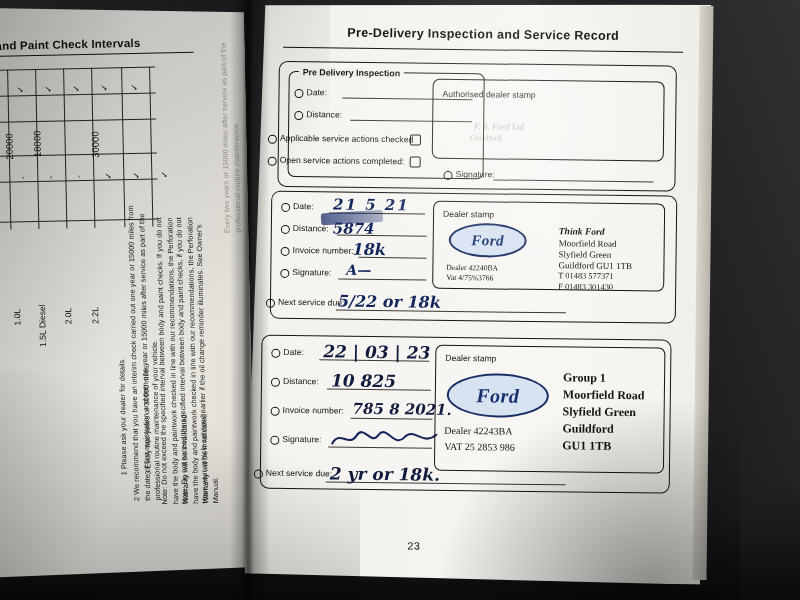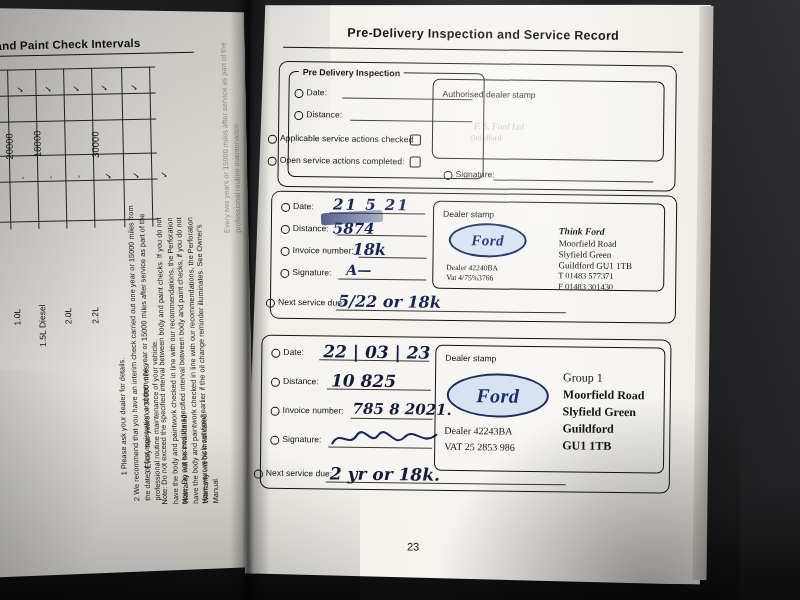--- a/index.html
+++ b/index.html
@@ -291,7 +291,7 @@
       </div>
       <div class="stamp-txt" style="left:466px;top:424px;font-size:10px;">Dealer 42243BA</div>
       <div class="stamp-txt" style="left:466px;top:440px;font-size:10px;">VAT 25 2853 986</div>
-      <div class="stamp-txt" style="left:584px;top:368px;font-size:12px;font-weight:normal;">Group 1</div>
+      <div class="stamp-txt" style="left:584px;top:368px;font-size:12px;font-weight:bold;">Group 1</div>
       <div class="stamp-txt" style="left:584px;top:385px;font-size:12px;font-weight:bold;">Moorfield Road</div>
       <div class="stamp-txt" style="left:584px;top:402px;font-size:12px;font-weight:bold;">Slyfield Green</div>
       <div class="stamp-txt" style="left:584px;top:419px;font-size:12px;font-weight:bold;">Guildford</div>

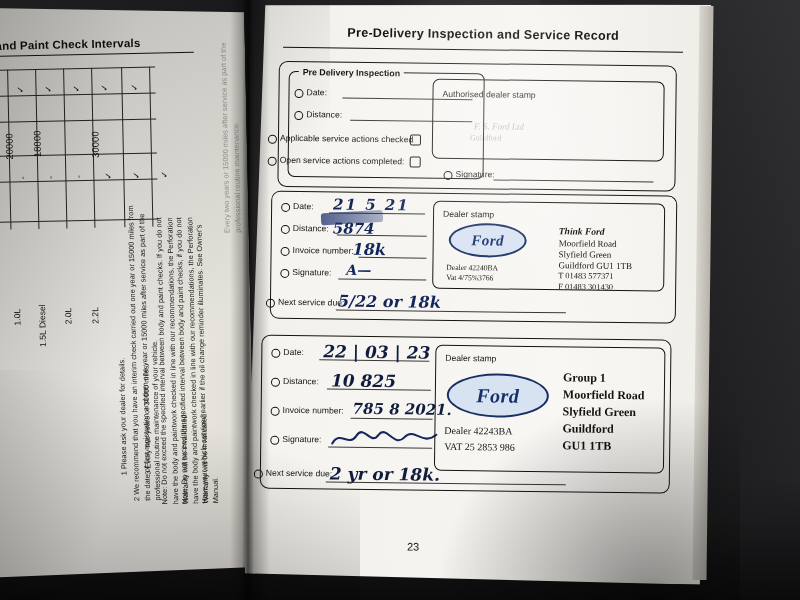--- a/index.html
+++ b/index.html
@@ -94,7 +94,7 @@
   .faint{opacity:.40;}
   .faint2{opacity:.30;}
 
-  .pageno{position:absolute;left:430px;top:540px;font-size:11px;color:#15140f;}
+  .pageno{position:absolute;left:430px;top:540px;font-size:11px;color:#15140f;font-family:Liberation Mono, monospace;}
 
   
   .shade-tl{position:absolute;left:0;top:0;width:330px;height:600px;pointer-events:none;

